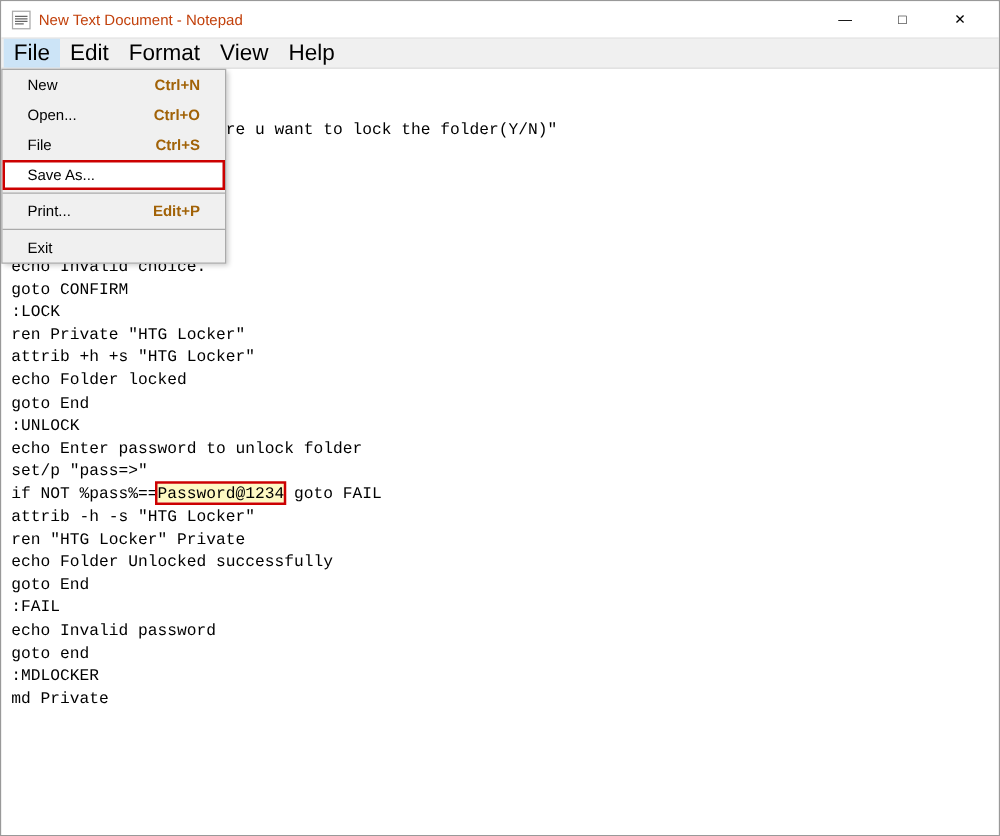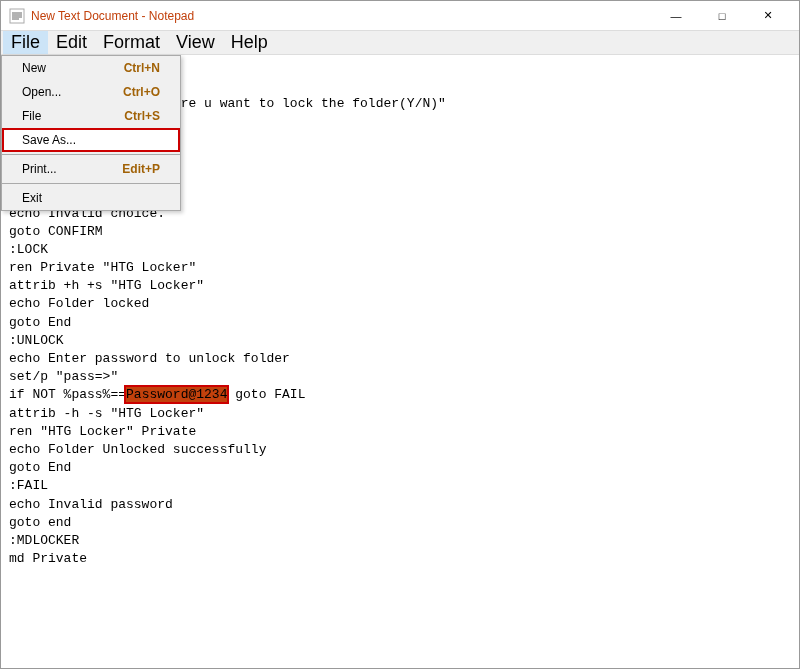--- a/index.html
+++ b/index.html
@@ -152,7 +152,7 @@
     }
 
     .highlight-box {
-      background: #c2410c;
+      background: #fef9c3;
       outline: 2px solid #cc0000;
       outline-offset: 0px;
       display: inline;

